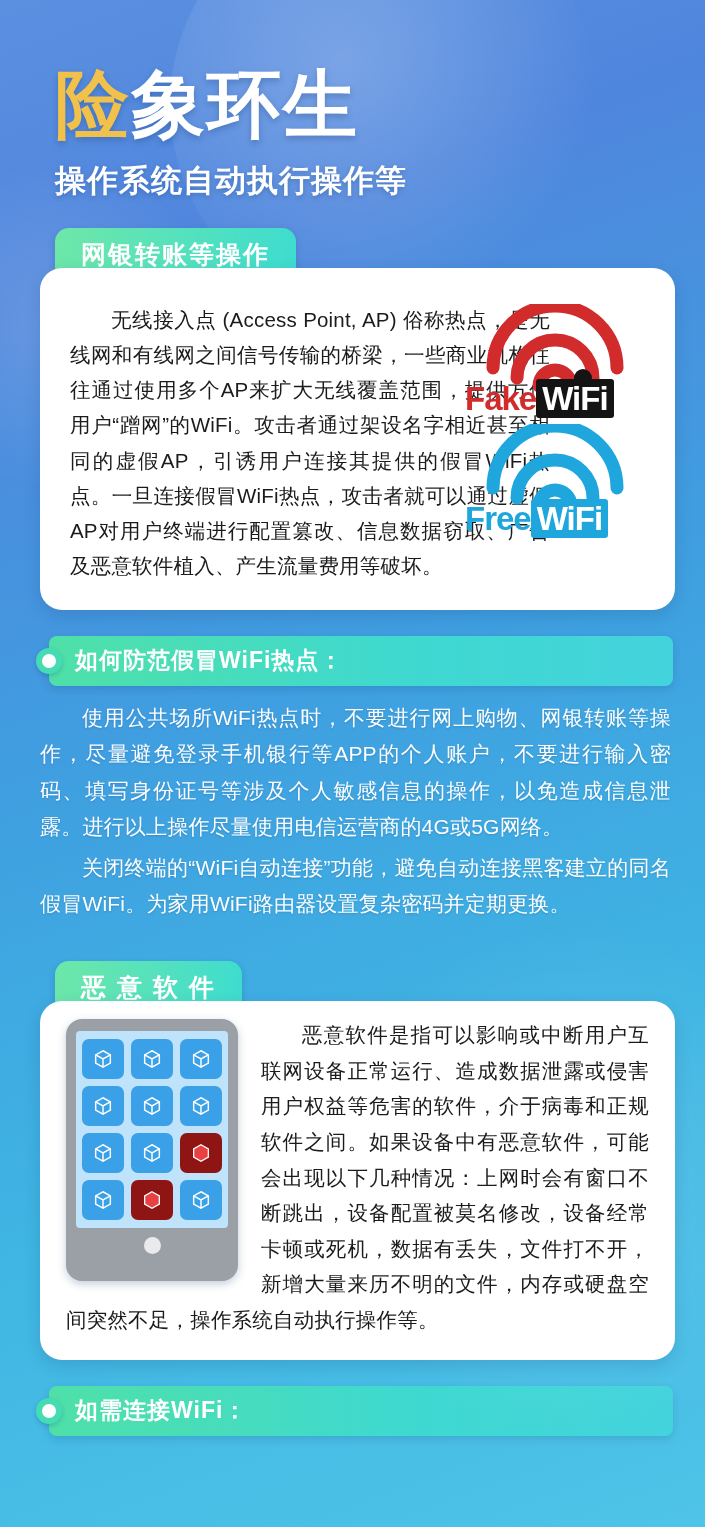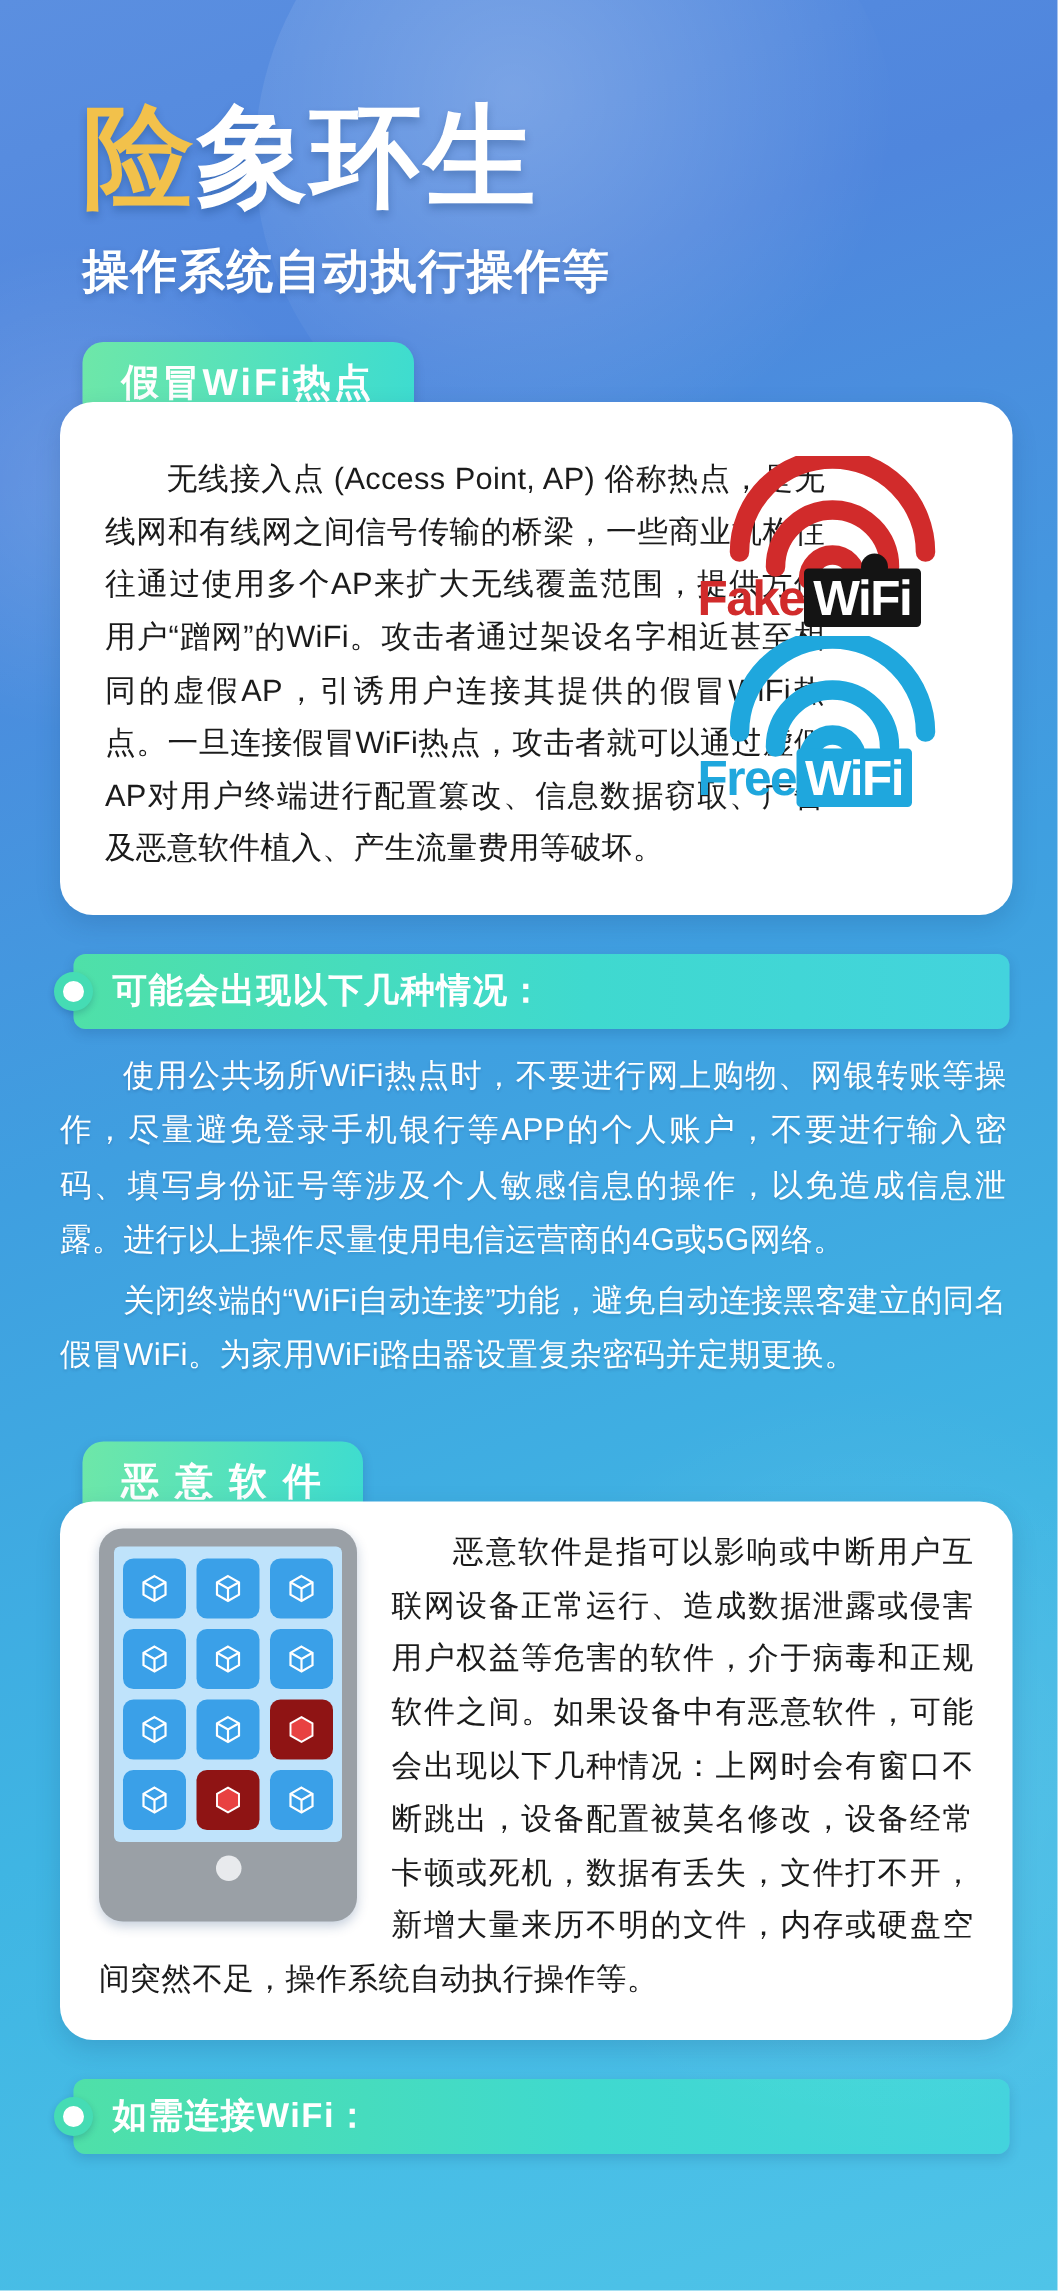--- a/index.html
+++ b/index.html
@@ -127,7 +127,7 @@
   </div>
 
   <div style="margin-top:26px;">
-    <div class="tab">假冒WiFi热点</div>
+    <div class="tab">网银转账等操作</div>
   </div>
   <div class="card">
     <p class="indent" style="width:480px;">无线接入点 (Access Point, AP) 俗称热点，是无线网和有线网之间信号传输的桥梁，一些商业机构往往通过使用多个AP来扩大无线覆盖范围，提供方便用户“蹭网”的WiFi。攻击者通过架设名字相近甚至相同的虚假AP，引诱用户连接其提供的假冒WiFi热点。一旦连接假冒WiFi热点，攻击者就可以通过虚假AP对用户终端进行配置篡改、信息数据窃取、广告及恶意软件植入、产生流量费用等破坏。</p>

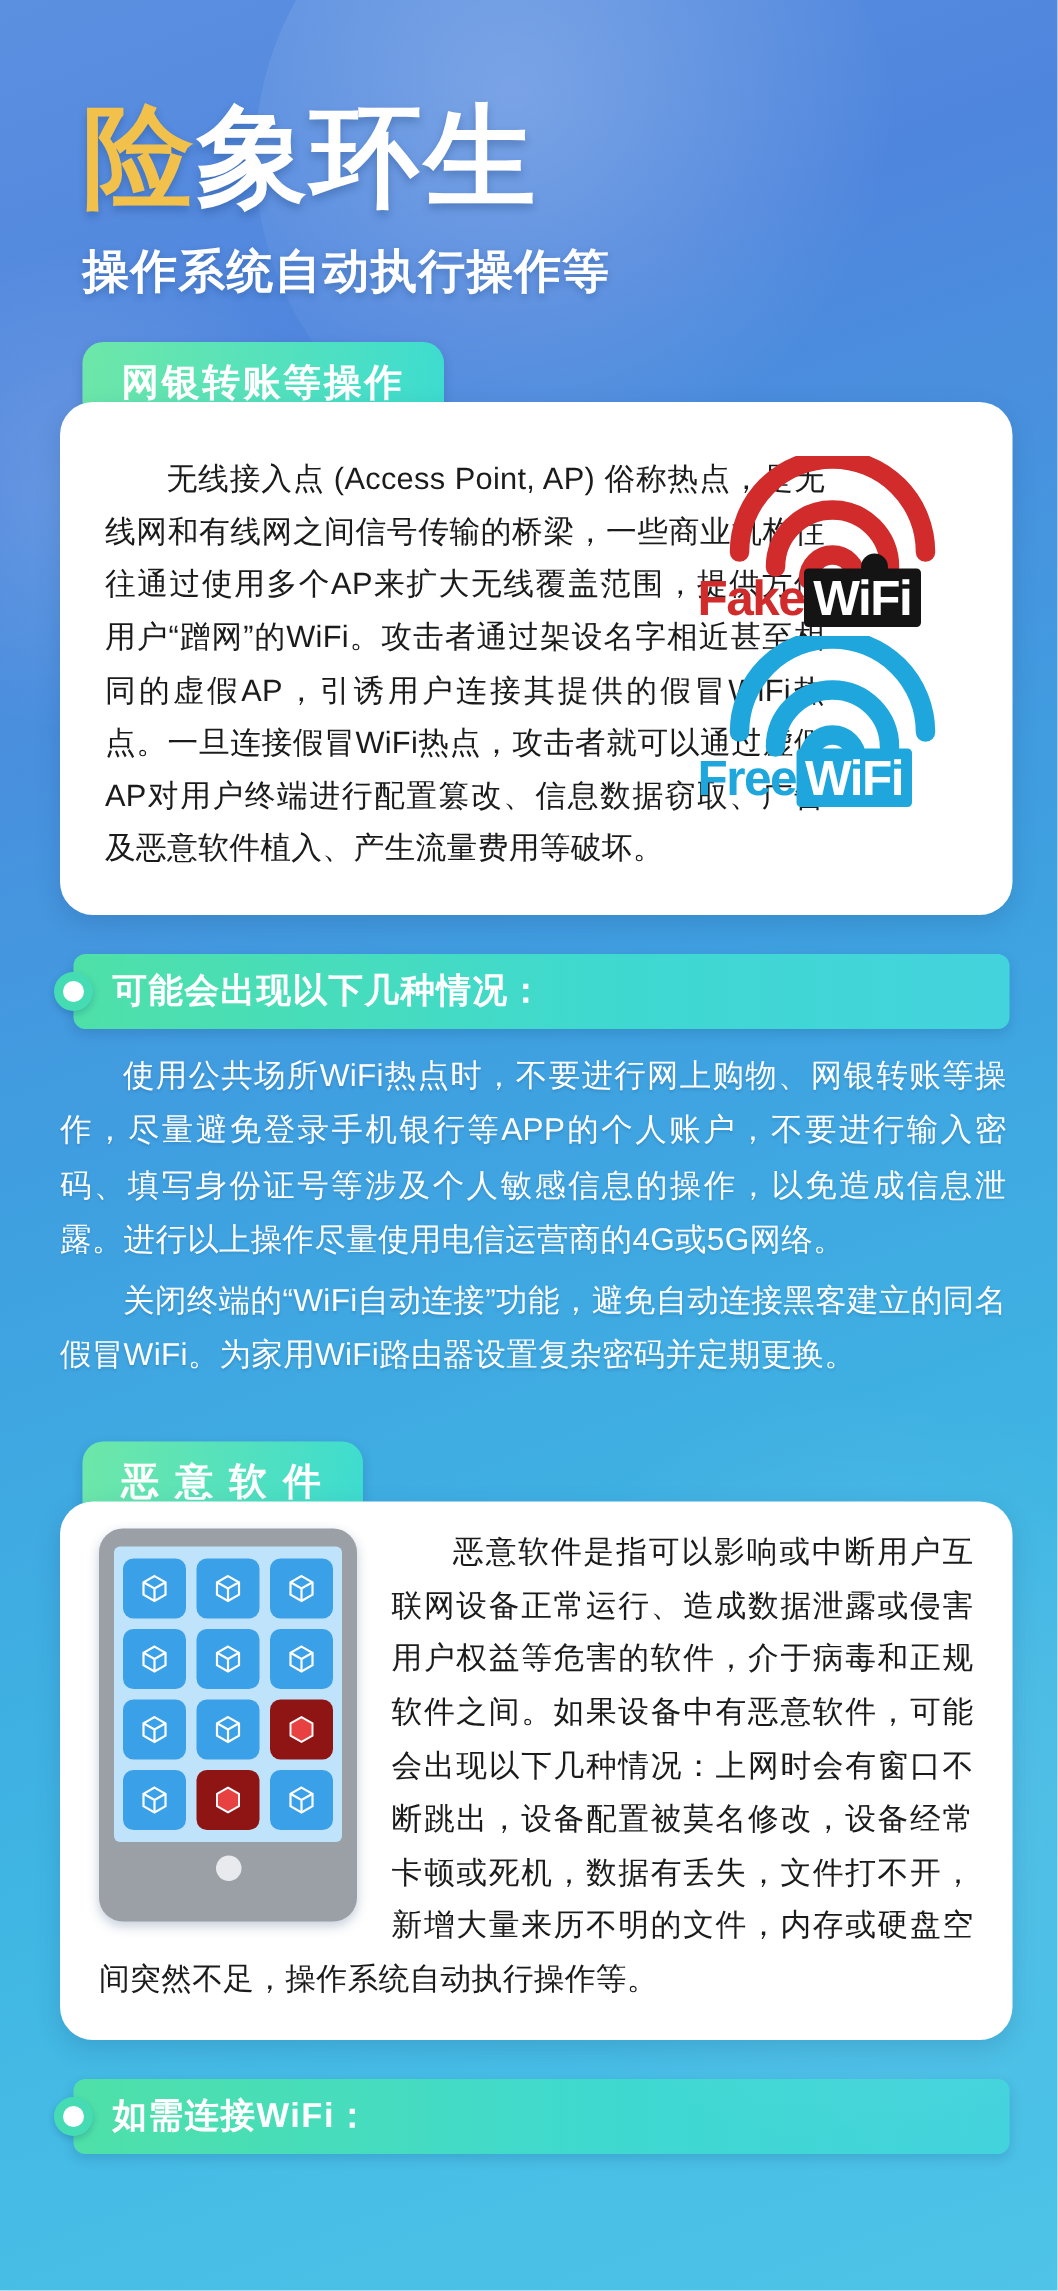--- a/index.html
+++ b/index.html
@@ -165,7 +165,7 @@
 
   <div class="banner-wrap">
     <div class="banner-dot"></div>
-    <div class="banner">可能会出现以下几种情况：</div>
+    <div class="banner">如何防范假冒WiFi热点：</div>
   </div>
   <div class="blue-text">
     <p>使用公共场所WiFi热点时，不要进行网上购物、网银转账等操作，尽量避免登录手机银行等APP的个人账户，不要进行输入密码、填写身份证号等涉及个人敏感信息的操作，以免造成信息泄露。进行以上操作尽量使用电信运营商的4G或5G网络。</p>

